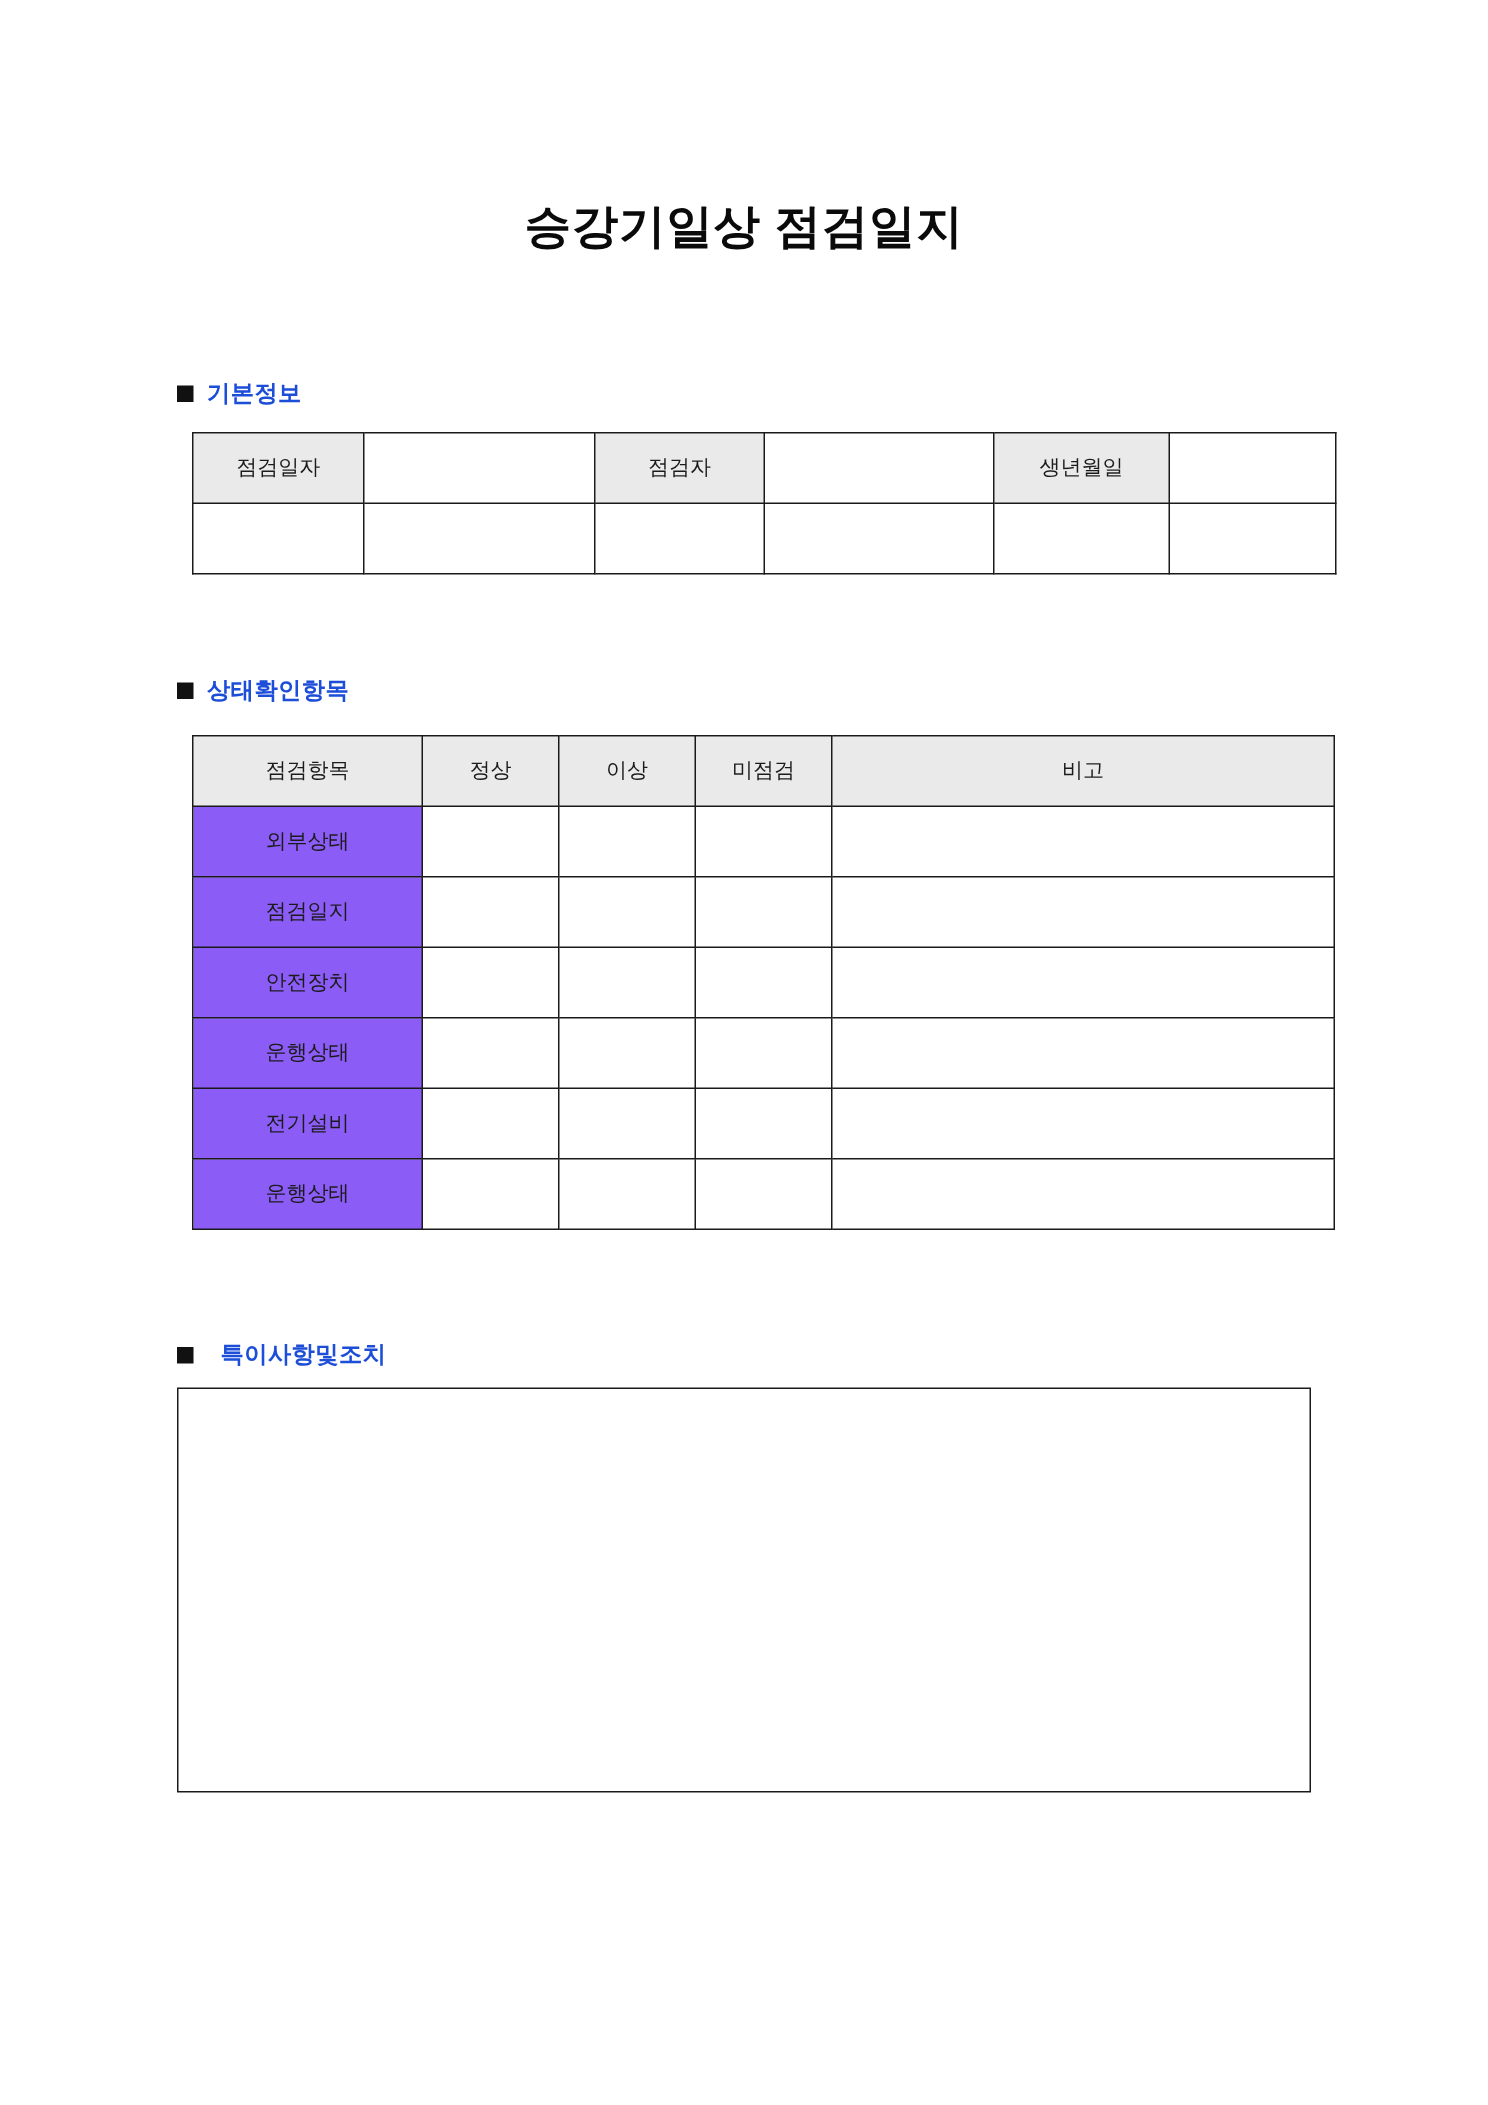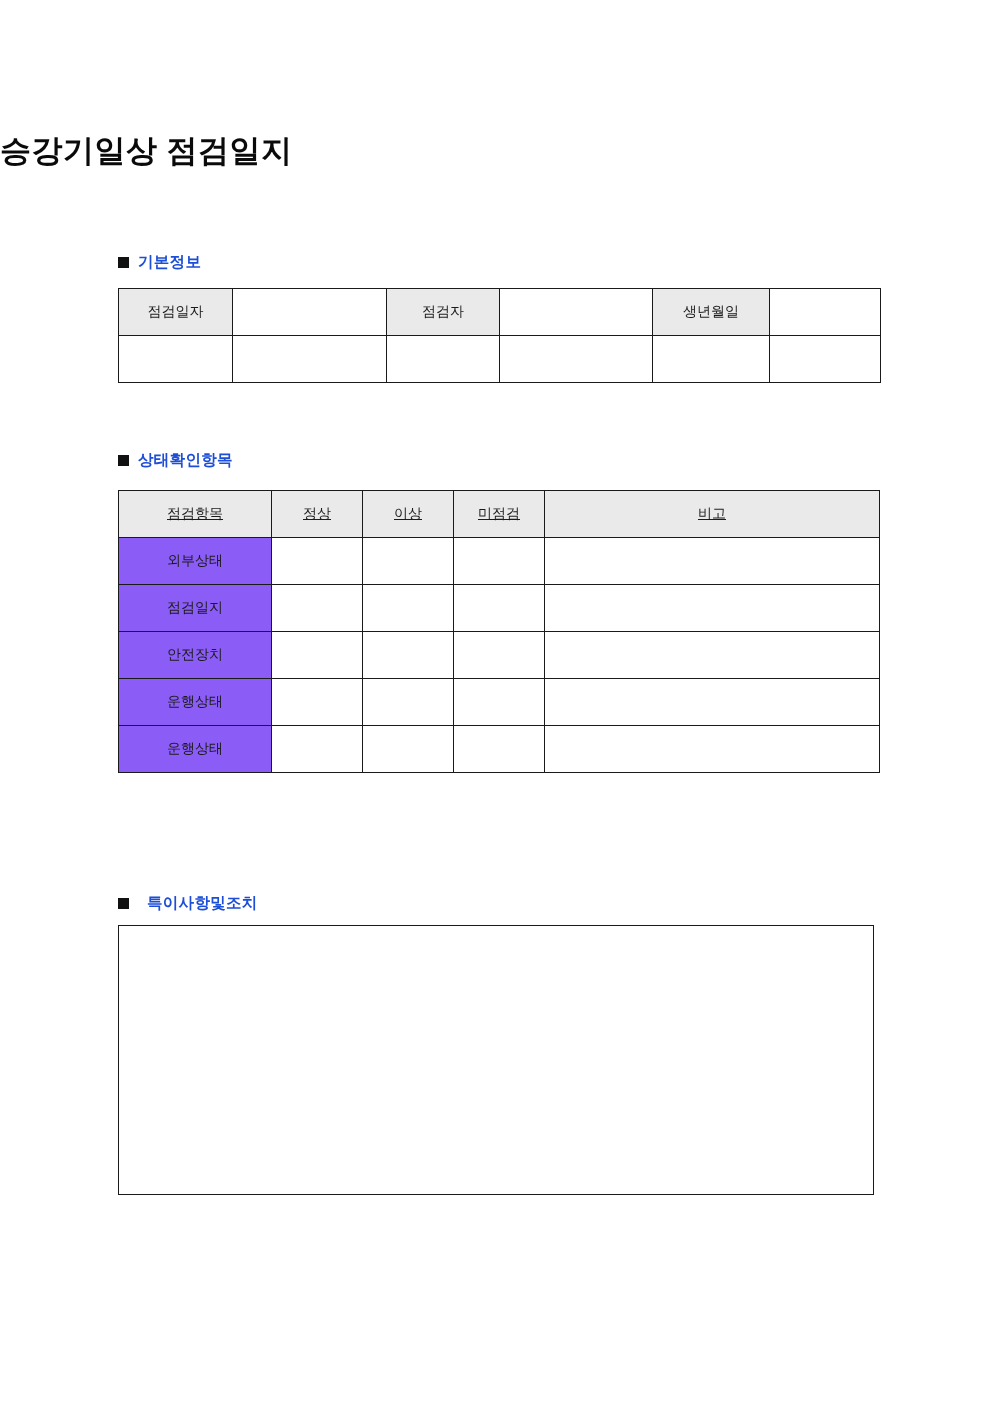--- a/index.html
+++ b/index.html
@@ -31,7 +31,7 @@
     top: 132px;
     left: 0;
     width: 992px;
-    text-align: left;
+    text-align: center;
     font-size: 31px;
     font-weight: bold;
     letter-spacing: 0.5px;

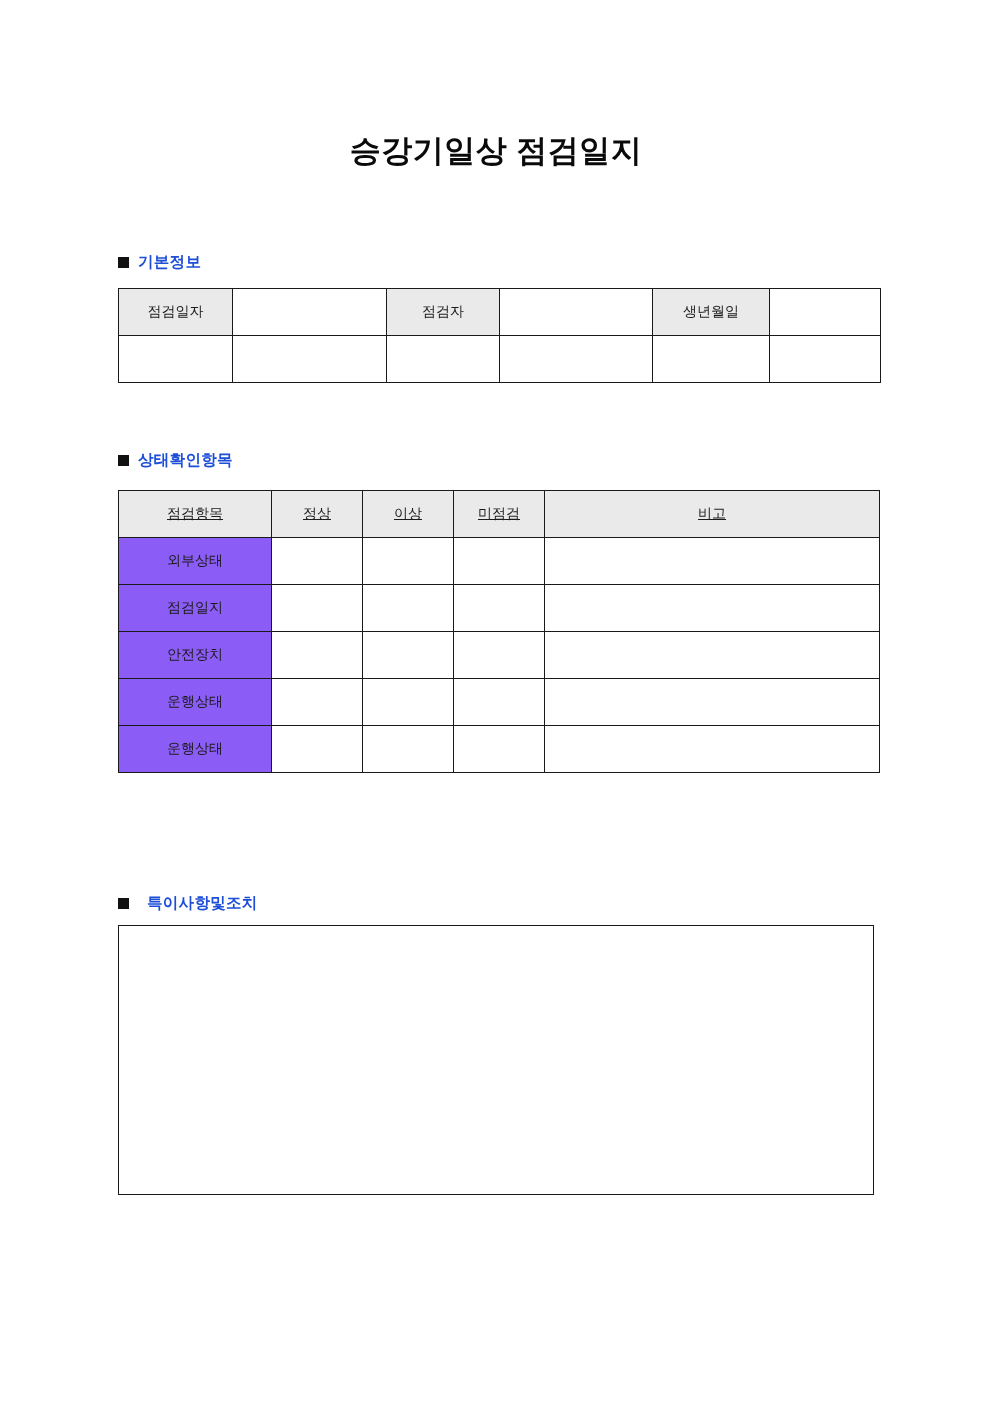--- a/index.html
+++ b/index.html
@@ -69,7 +69,7 @@
   
   table.form-table {
     position: absolute;
-    left: 118px;
+    left: 128px;
     border-collapse: collapse;
     table-layout: fixed;
     background: #ffffff;

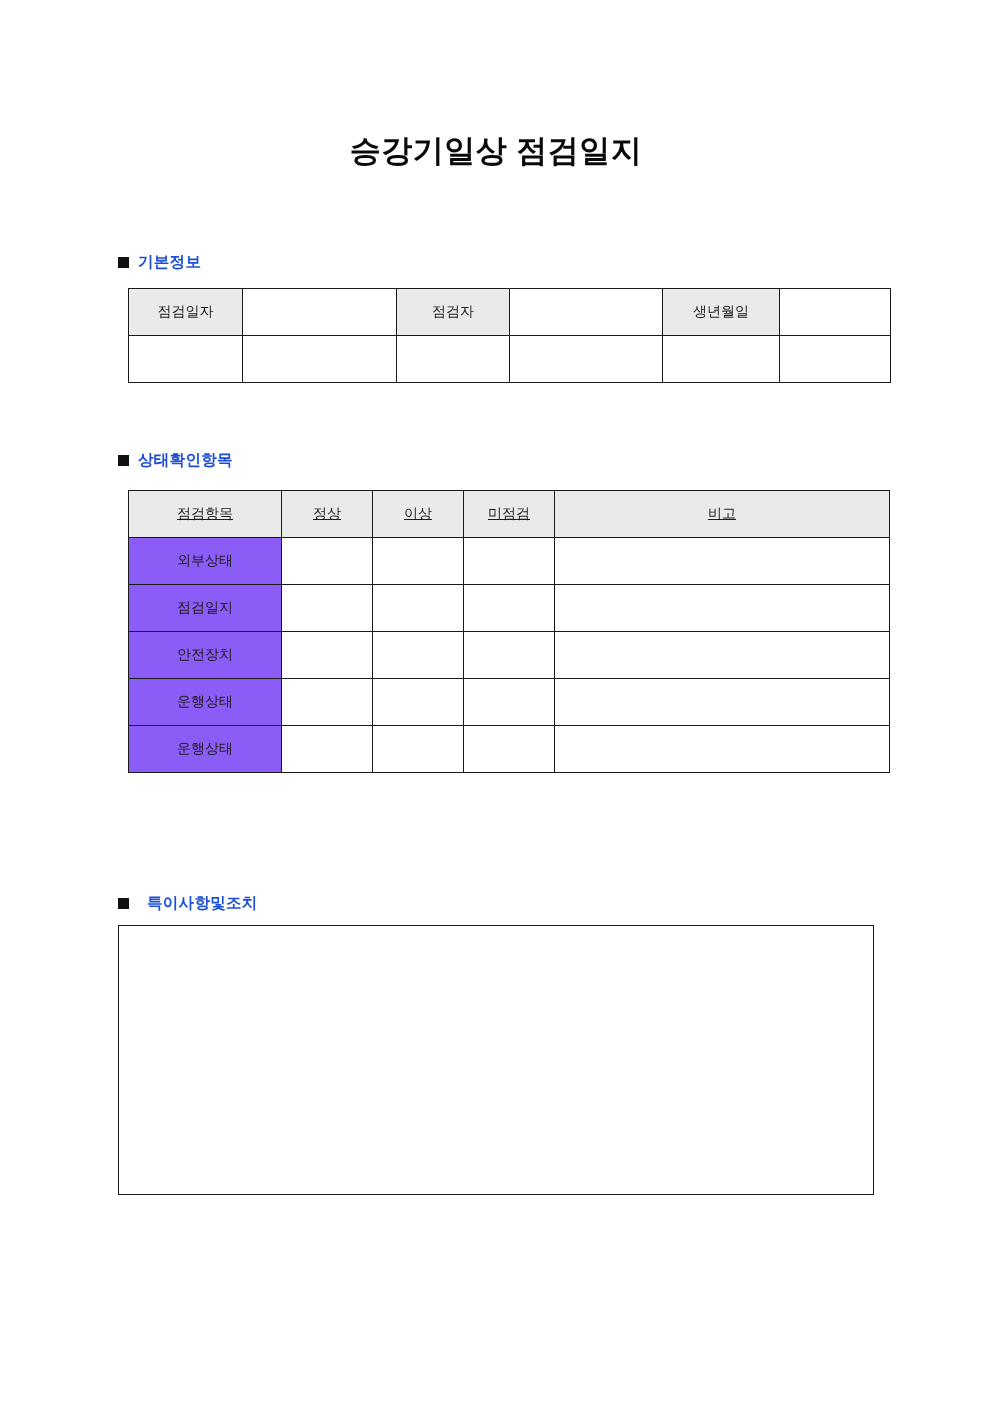--- a/index.html
+++ b/index.html
@@ -109,7 +109,7 @@
   #table-status .col-item   { width: 152px; }
   #table-status .col-mark   { width: 90px; }
   #table-status .col-remark { width: 334px; }
-  #table-status thead td { background: #eaeaea; text-decoration: underline; }
+  #table-status thead td { background: #eaeaea; }
   #table-status tbody td.item-cell { background: #8b5cf6; }
 
   

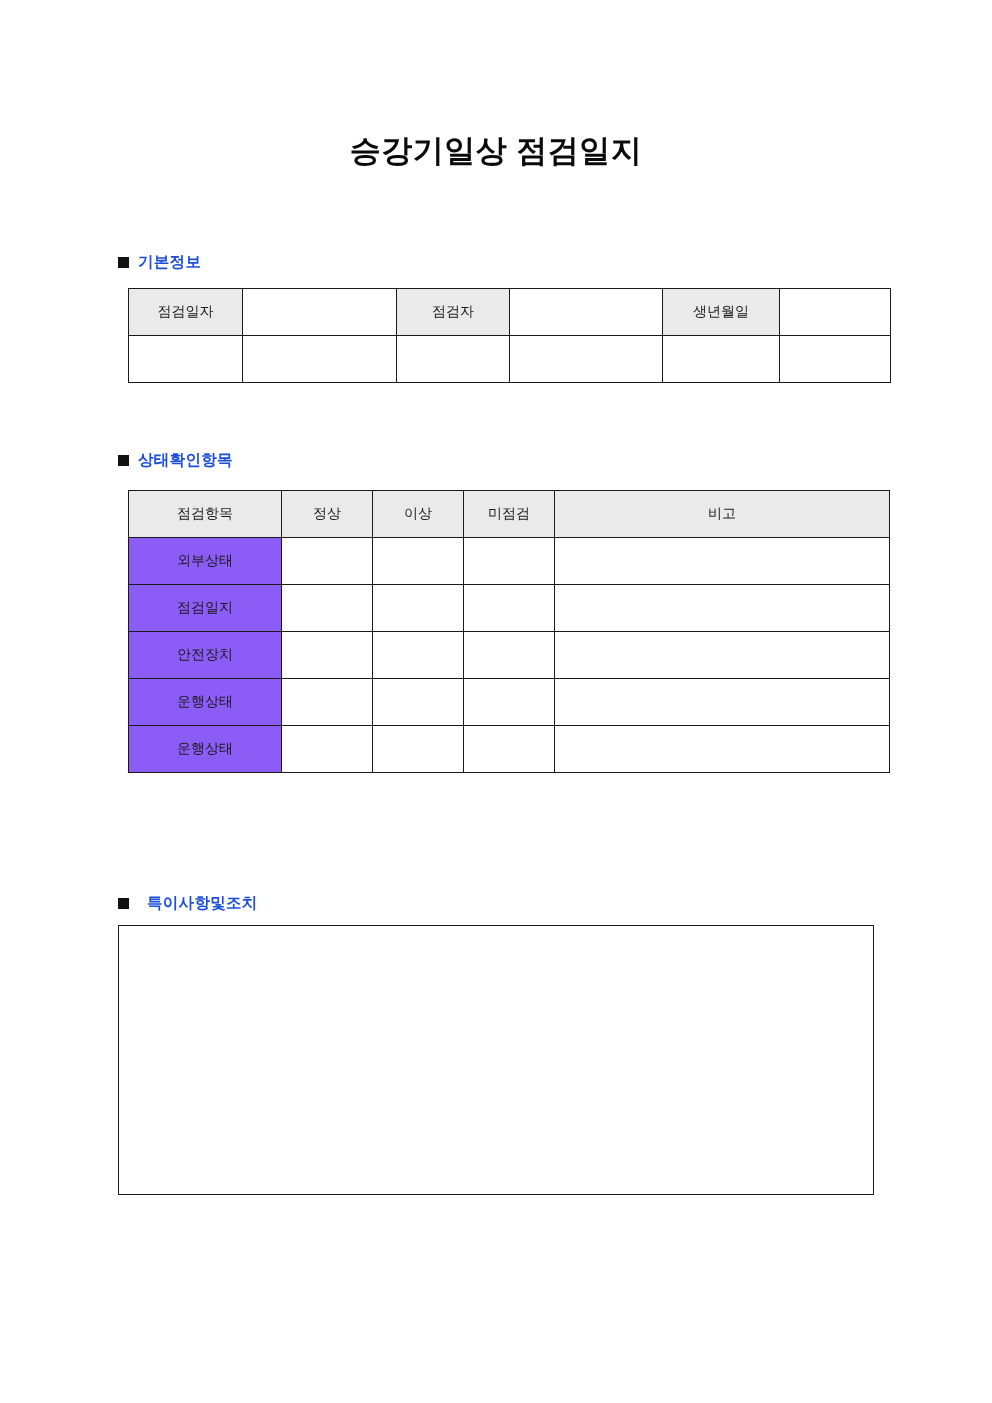--- a/index.html
+++ b/index.html
@@ -202,6 +202,13 @@
         <td class="col-remark"></td>
       </tr>
       <tr>
+        <td class="col-item item-cell">전기설비</td>
+        <td class="col-mark"></td>
+        <td class="col-mark"></td>
+        <td class="col-mark"></td>
+        <td class="col-remark"></td>
+      </tr>
+      <tr>
         <td class="col-item item-cell">운행상태</td>
         <td class="col-mark"></td>
         <td class="col-mark"></td>

